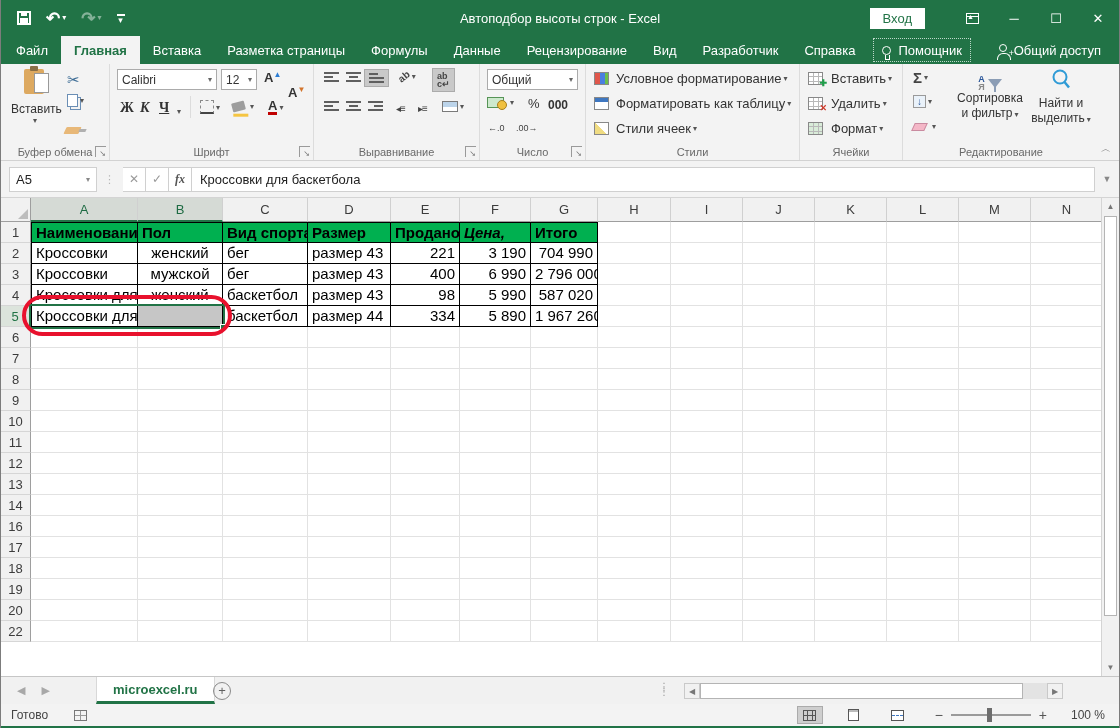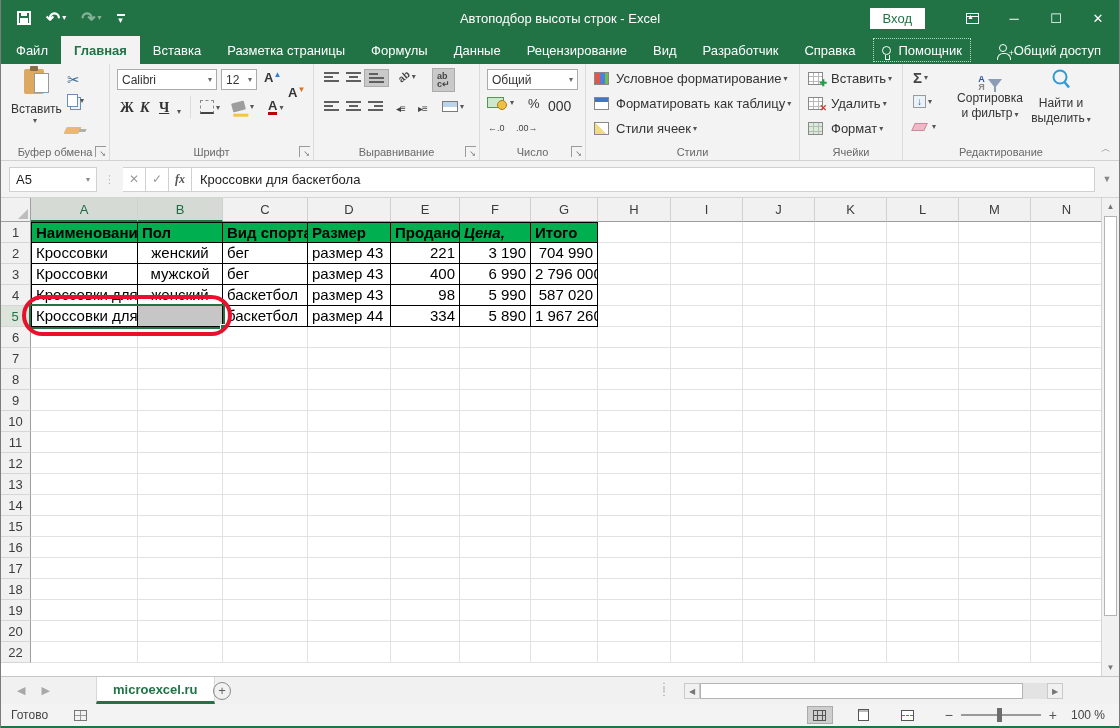--- a/index.html
+++ b/index.html
@@ -341,7 +341,7 @@
           <span class="dd" style="margin-left:6px">▾</span>
         </div>
       <div class="abs" style="left:48px;top:32px;font-size:13px;cursor:pointer">%</div>
-      <div class="abs" style="left:68px;top:34px;font-size:14px;font-weight:normal;cursor:pointer">000</div>
+      <div class="abs" style="left:68px;top:34px;font-size:12px;font-weight:bold;cursor:pointer">000</div>
       <div class="abs smalltxt" style="left:8px;top:59px;cursor:pointer">←.0</div>
       <div class="abs smalltxt" style="left:36px;top:59px;cursor:pointer">.00→</div>
       <div class="grp-label">Число</div>

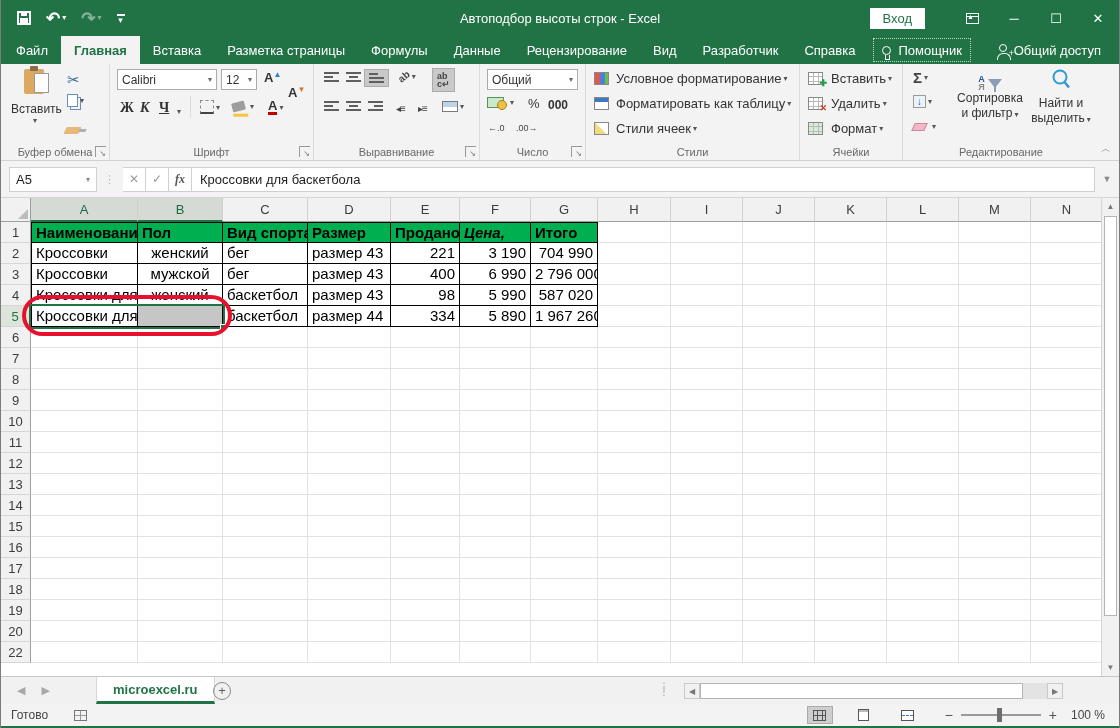--- a/index.html
+++ b/index.html
@@ -696,23 +696,6 @@
           <div class="cell" style="width: 72px;"></div>
         </div>
         <div class="grid-row">
-          <div class="rh">15</div>
-          <div class="cell" style="width: 107px;"></div>
-          <div class="cell" style="width: 85px;"></div>
-          <div class="cell" style="width: 85px;"></div>
-          <div class="cell" style="width: 83px;"></div>
-          <div class="cell" style="width: 69px;"></div>
-          <div class="cell" style="width: 71px;"></div>
-          <div class="cell" style="width: 67px;"></div>
-          <div class="cell" style="width: 73px;"></div>
-          <div class="cell" style="width: 72px;"></div>
-          <div class="cell" style="width: 72px;"></div>
-          <div class="cell" style="width: 72px;"></div>
-          <div class="cell" style="width: 72px;"></div>
-          <div class="cell" style="width: 72px;"></div>
-          <div class="cell" style="width: 72px;"></div>
-        </div>
-        <div class="grid-row">
           <div class="rh">16</div>
           <div class="cell" style="width: 107px;"></div>
           <div class="cell" style="width: 85px;"></div>

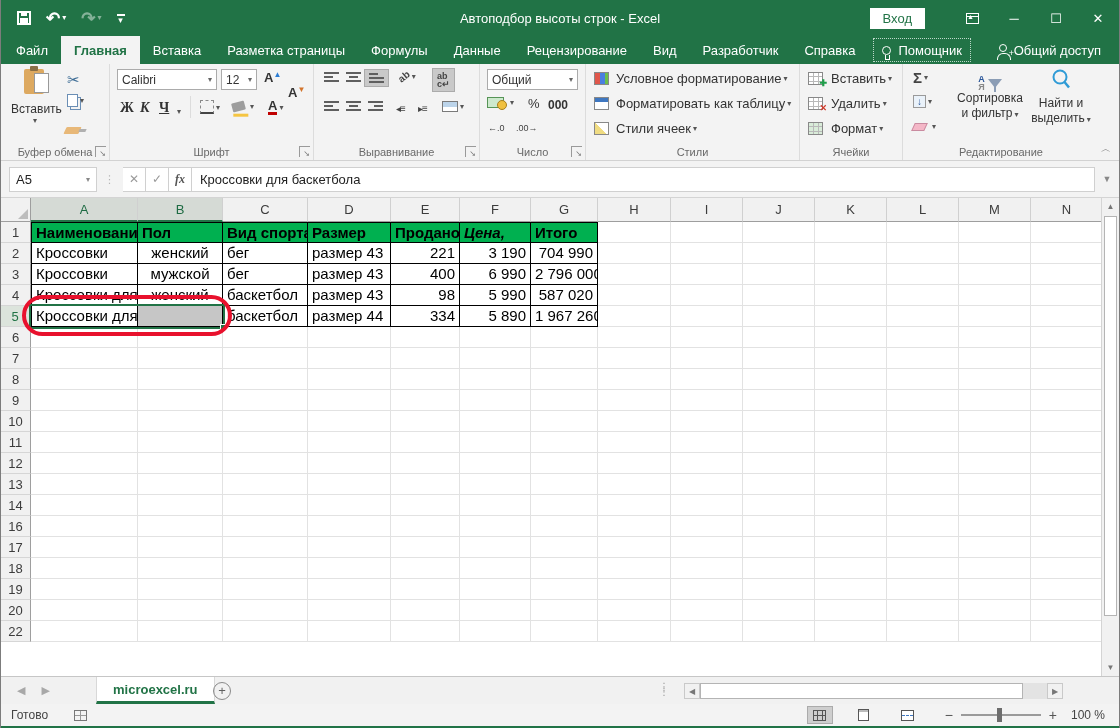--- a/index.html
+++ b/index.html
@@ -165,7 +165,7 @@
   .zsign{font-size:14px;color:#555;cursor:pointer;line-height:1}
   .ztrack{position:relative;width:80px;height:2px;background:#9a9a9a}
   .zthumb{position:absolute;left:36px;top:-6px;width:5px;height:14px;background:#6d6d6d;cursor:pointer}
-  .zlabel{margin-left:10px;min-width:38px;text-align:right;cursor:pointer}
+  .zlabel{margin-left:20px;min-width:38px;text-align:right;cursor:pointer}
   .bottomedge{position:absolute;bottom:0;left:0;right:0;height:2px;background:#217346}
 </style>
 </head>

